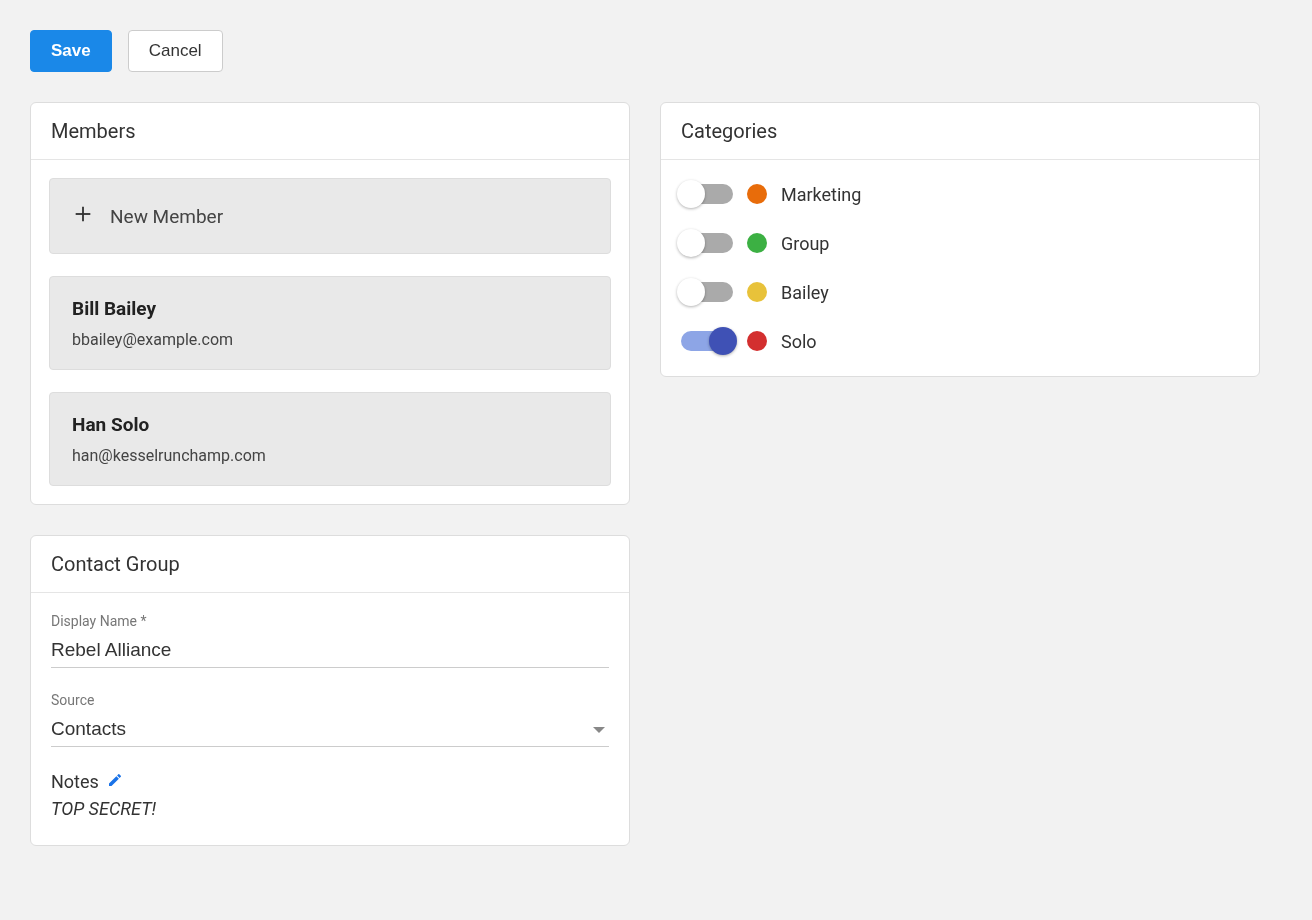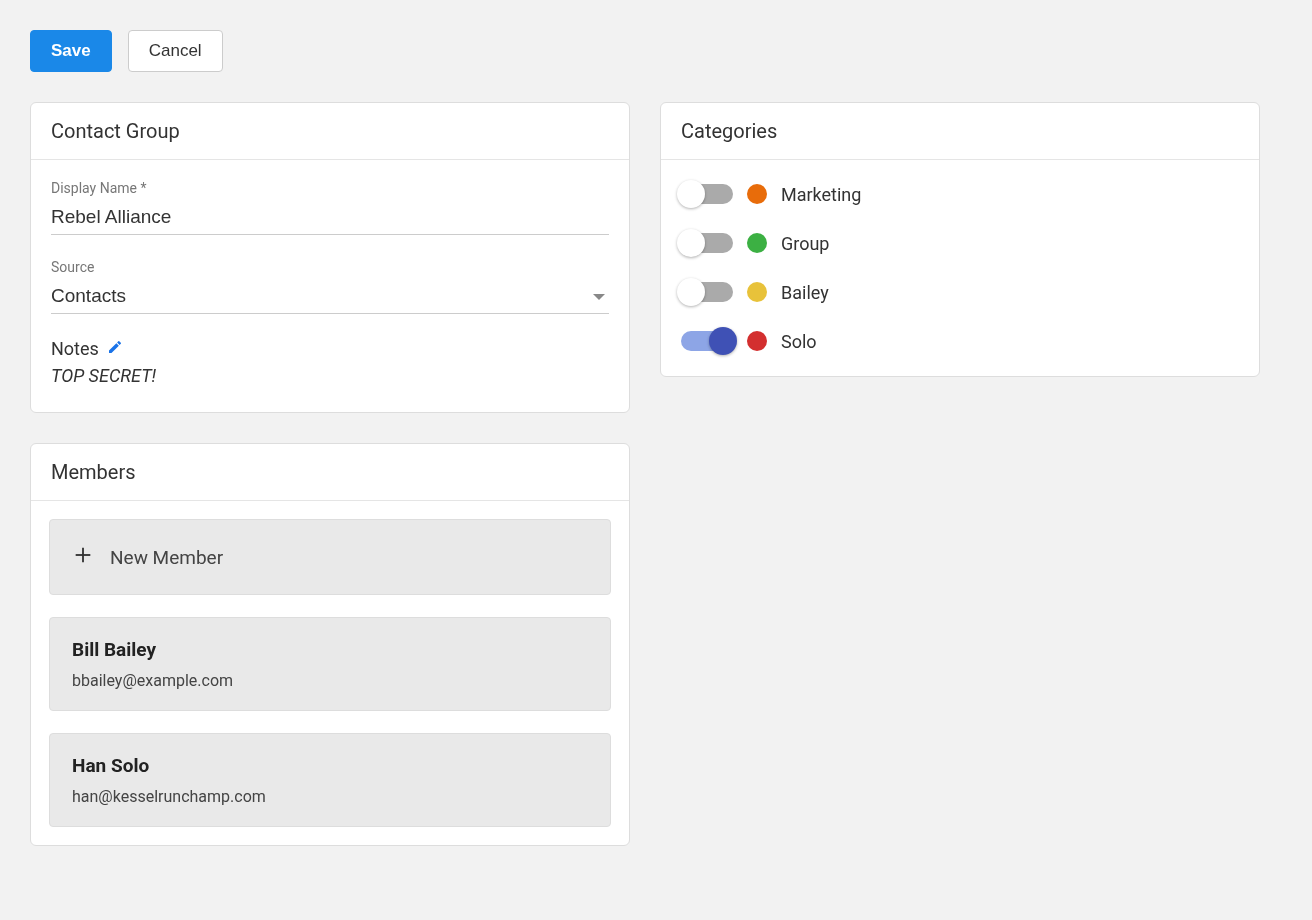--- a/index.html
+++ b/index.html
@@ -214,34 +214,6 @@
   <div class="left-col">
 
     <div class="panel">
-      <div class="panel-header">Contact Group</div>
-      <div class="panel-body">
-        <div class="form-field">
-          <label class="field-label">Display Name *</label>
-          <input class="field-input" value="Rebel Alliance" style="">
-        </div>
-        <div class="form-field">
-          <label class="field-label">Source</label>
-          <div class="select-wrapper">
-            <input class="field-input" readonly="" value="Contacts" style="">
-            <span class="select-caret"></span>
-          </div>
-        </div>
-        <div class="form-field" style="margin-bottom:6px;">
-          <div class="notes-header">
-            <span>Notes</span>
-            <span class="pencil-icon">
-              <svg width="16" height="16" viewBox="0 0 24 24" fill="currentColor">
-                  <path d="M3 17.25V21h3.75L17.81 9.94l-3.75-3.75L3 17.25zM20.71 7.04a1 1 0 0 0 0-1.41l-2.34-2.34a1 1 0 0 0-1.41 0l-1.83 1.83 3.75 3.75 1.83-1.83z"></path>
-                </svg>
-            </span>
-          </div>
-          <div class="notes-content">TOP SECRET!</div>
-        </div>
-      </div>
-    </div>
-
-    <div class="panel">
       <div class="panel-header">Members</div>
       <div class="members-body">
         <div class="member-card new-member-card">
@@ -263,6 +235,34 @@
         </div>
       </div>
     </div>
+
+    <div class="panel">
+      <div class="panel-header">Contact Group</div>
+      <div class="panel-body">
+        <div class="form-field">
+          <label class="field-label">Display Name *</label>
+          <input class="field-input" value="Rebel Alliance" style="">
+        </div>
+        <div class="form-field">
+          <label class="field-label">Source</label>
+          <div class="select-wrapper">
+            <input class="field-input" readonly="" value="Contacts" style="">
+            <span class="select-caret"></span>
+          </div>
+        </div>
+        <div class="form-field" style="margin-bottom:6px;">
+          <div class="notes-header">
+            <span>Notes</span>
+            <span class="pencil-icon">
+              <svg width="16" height="16" viewBox="0 0 24 24" fill="currentColor">
+                  <path d="M3 17.25V21h3.75L17.81 9.94l-3.75-3.75L3 17.25zM20.71 7.04a1 1 0 0 0 0-1.41l-2.34-2.34a1 1 0 0 0-1.41 0l-1.83 1.83 3.75 3.75 1.83-1.83z"></path>
+                </svg>
+            </span>
+          </div>
+          <div class="notes-content">TOP SECRET!</div>
+        </div>
+      </div>
+    </div>
   </div>
 
   <div class="right-col">

